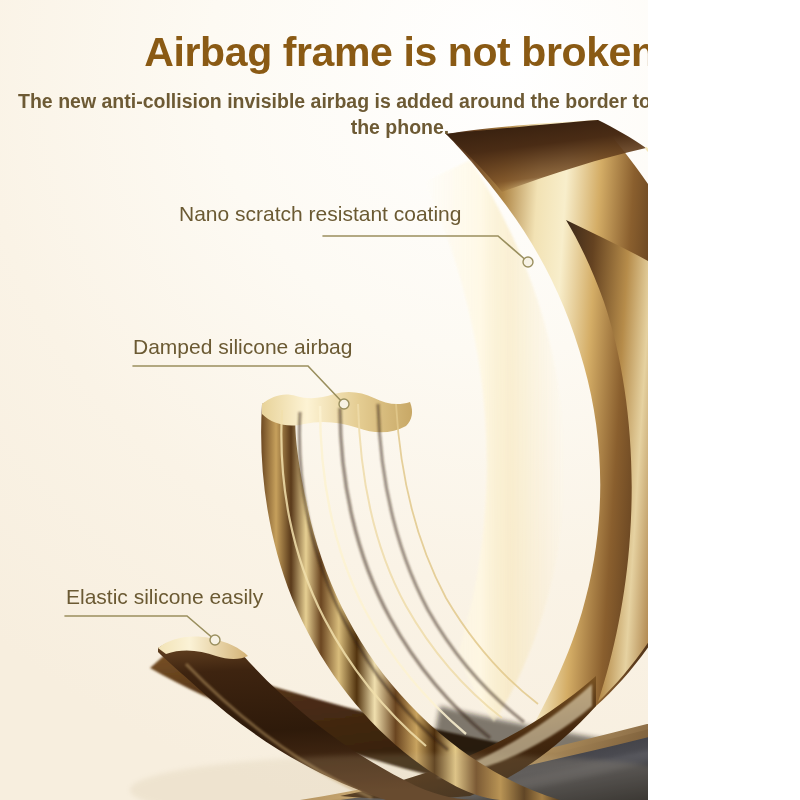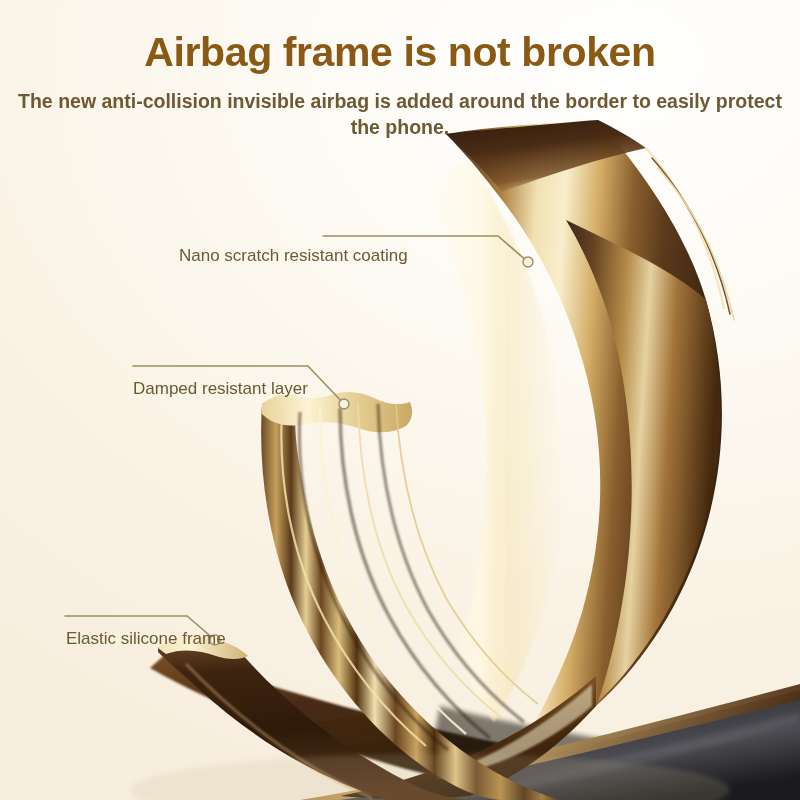--- a/index.html
+++ b/index.html
@@ -10,7 +10,7 @@
   }
   #stage {
     position: relative;
-    width: 800px;
+    width: 648px;
     height: 800px;
     overflow: hidden;
     font-family: "Liberation Sans", sans-serif;

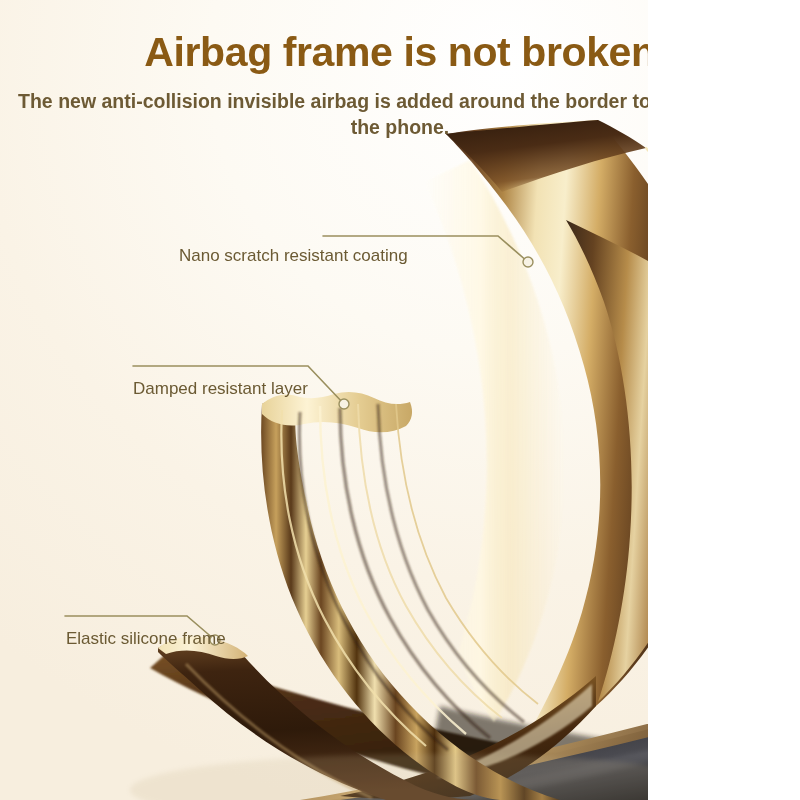--- a/index.html
+++ b/index.html
@@ -53,11 +53,10 @@
   
   .callout {
     position: absolute;
-    font-size: 17px;
+    font-size: 21px;
     color: #6b5a33;
     white-space: nowrap;
     line-height: 1;
-    margin-top: 44px;
   }
   #callout-nano   { left: 179px; top: 203px; }
   #callout-damped { left: 133px; top: 336px; }

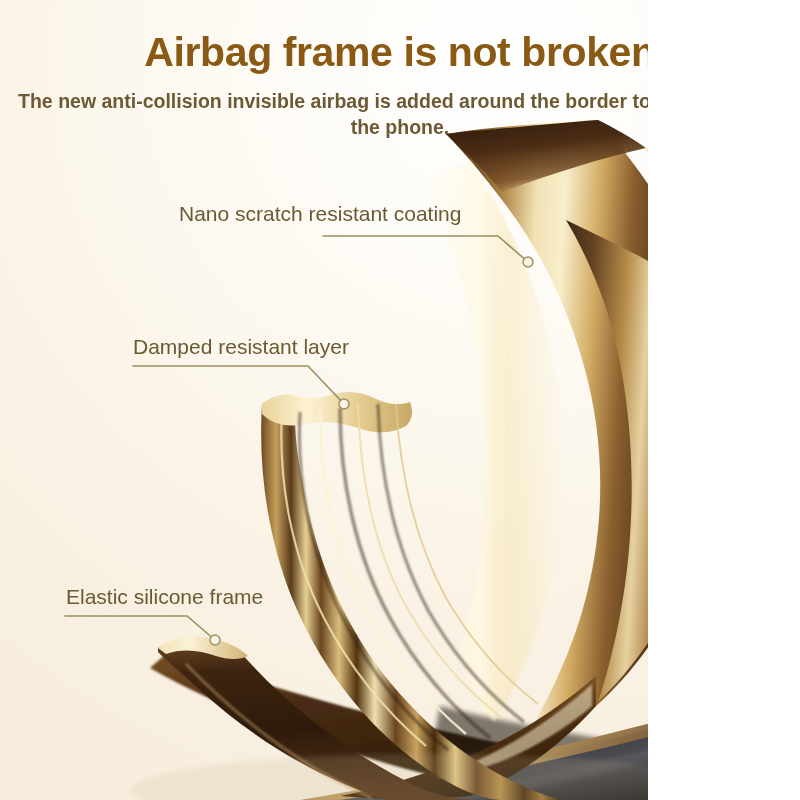--- a/index.html
+++ b/index.html
@@ -321,7 +321,7 @@
 
   <div class="callout" id="callout-nano">Nano scratch resistant coating</div>
 
-  <div class="callout" id="callout-damped">Damped resistant layer</div>
+  <div class="callout" id="callout-damped">Damped silicone airbag</div>
 
   <div class="callout" id="callout-elastic">Elastic silicone frame</div>
 

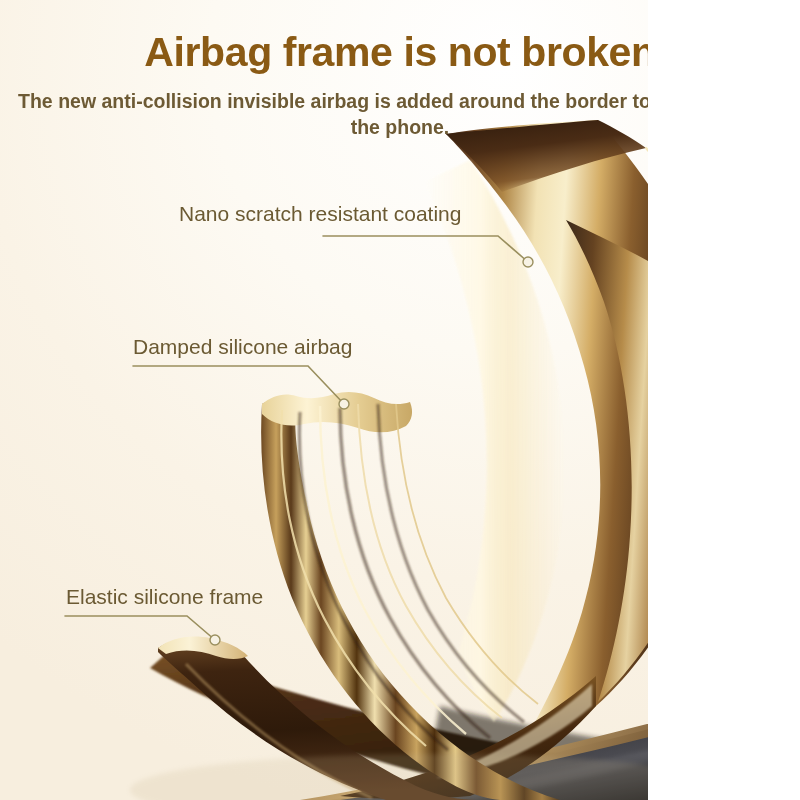--- a/index.html
+++ b/index.html
@@ -323,7 +323,7 @@
 
   <div class="callout" id="callout-damped">Damped silicone airbag</div>
 
-  <div class="callout" id="callout-elastic">Elastic silicone frame</div>
+  <div class="callout" id="callout-elastic">Elastic silicone easily</div>
 
 </div>
 

